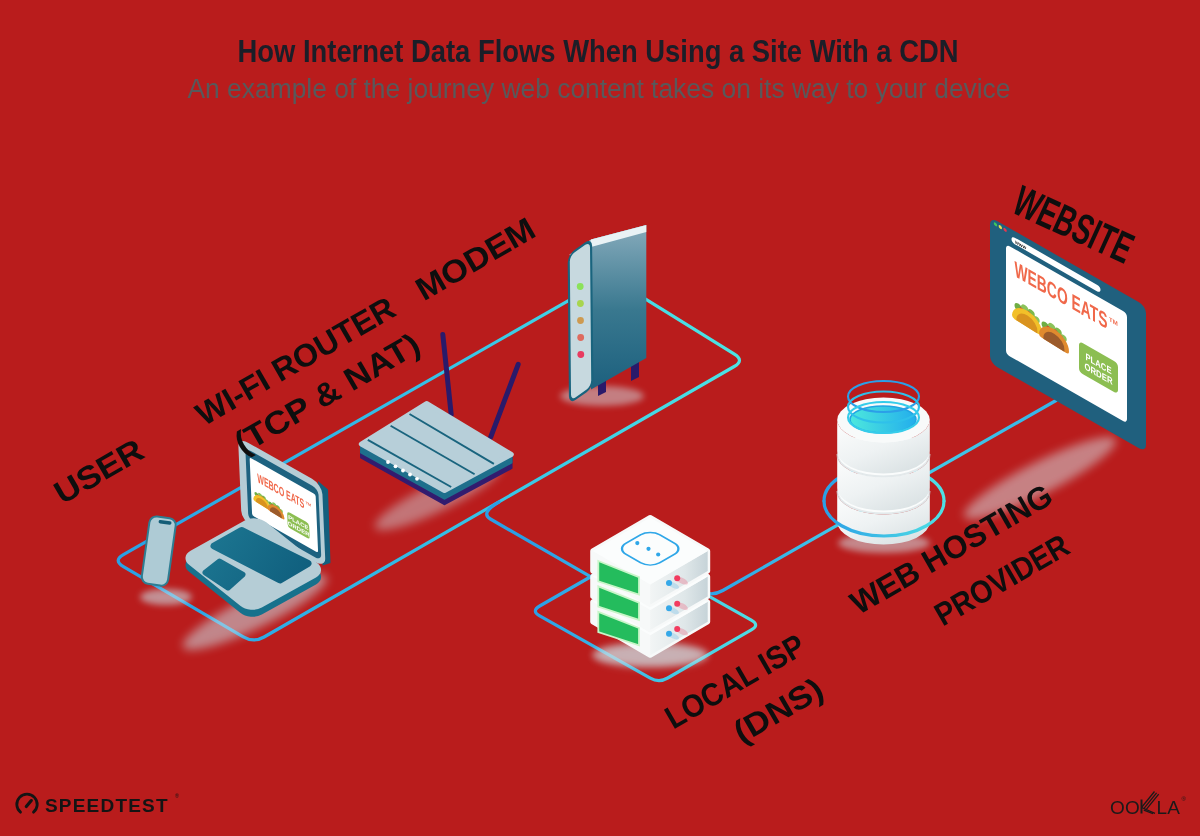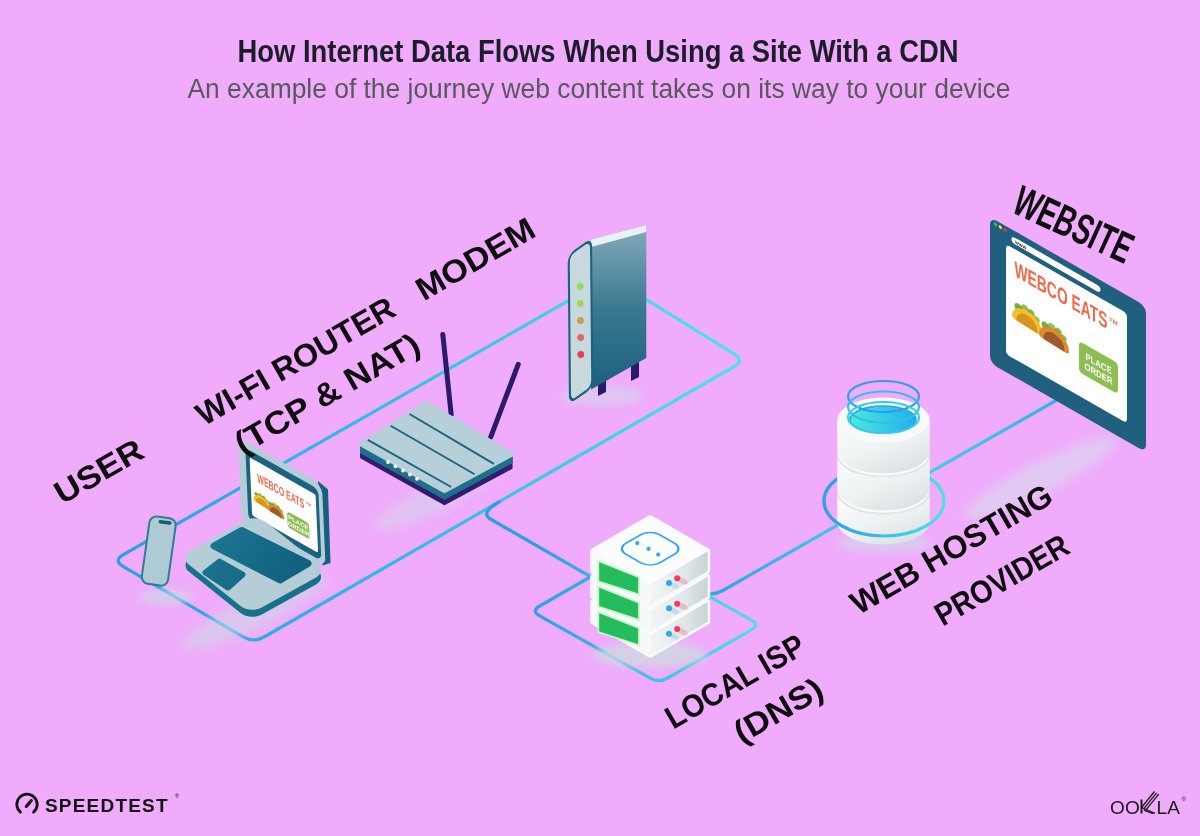--- a/index.html
+++ b/index.html
@@ -3,7 +3,7 @@
 <meta charset="utf-8">
 <style>
   html,body{margin:0;padding:0;background:#ffffff;}
-  #stage{position:relative;width:1200px;height:836px;background:#f0abfc;overflow:hidden;}
+  #stage{position:relative;width:1200px;height:836px;background:#b91c1c;overflow:hidden;}
   svg text{font-family:"Liberation Sans",sans-serif;}
 </style>
 </head>

